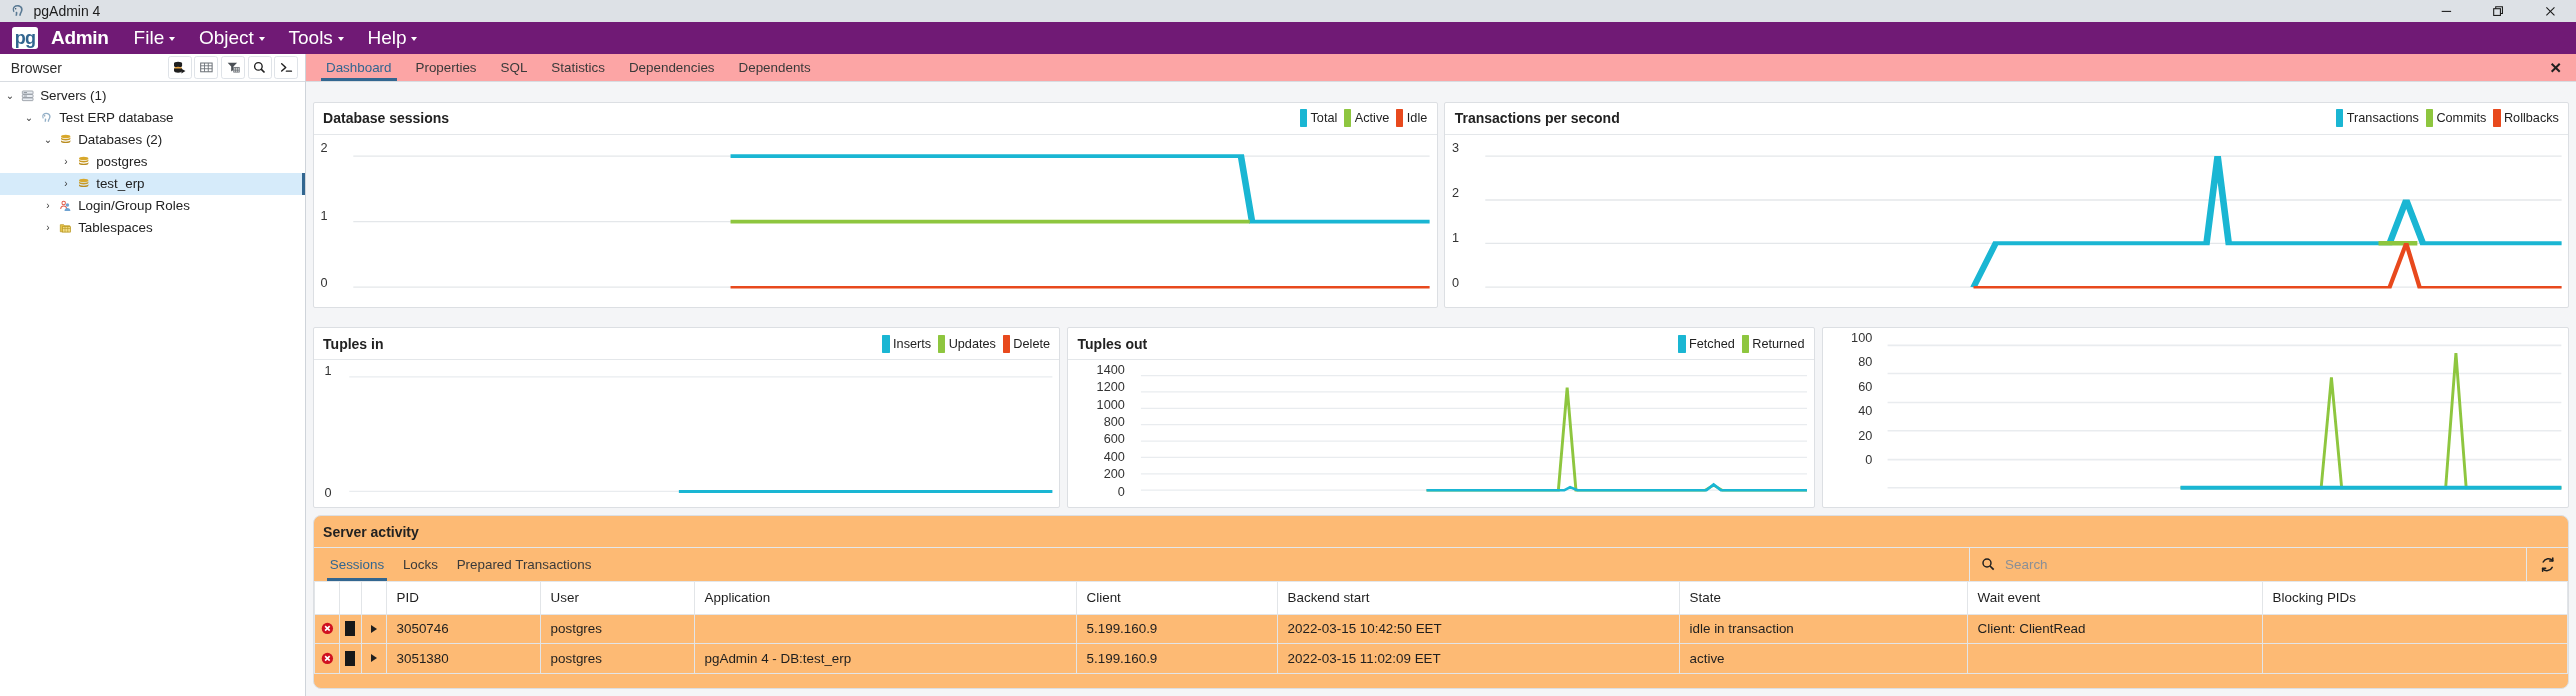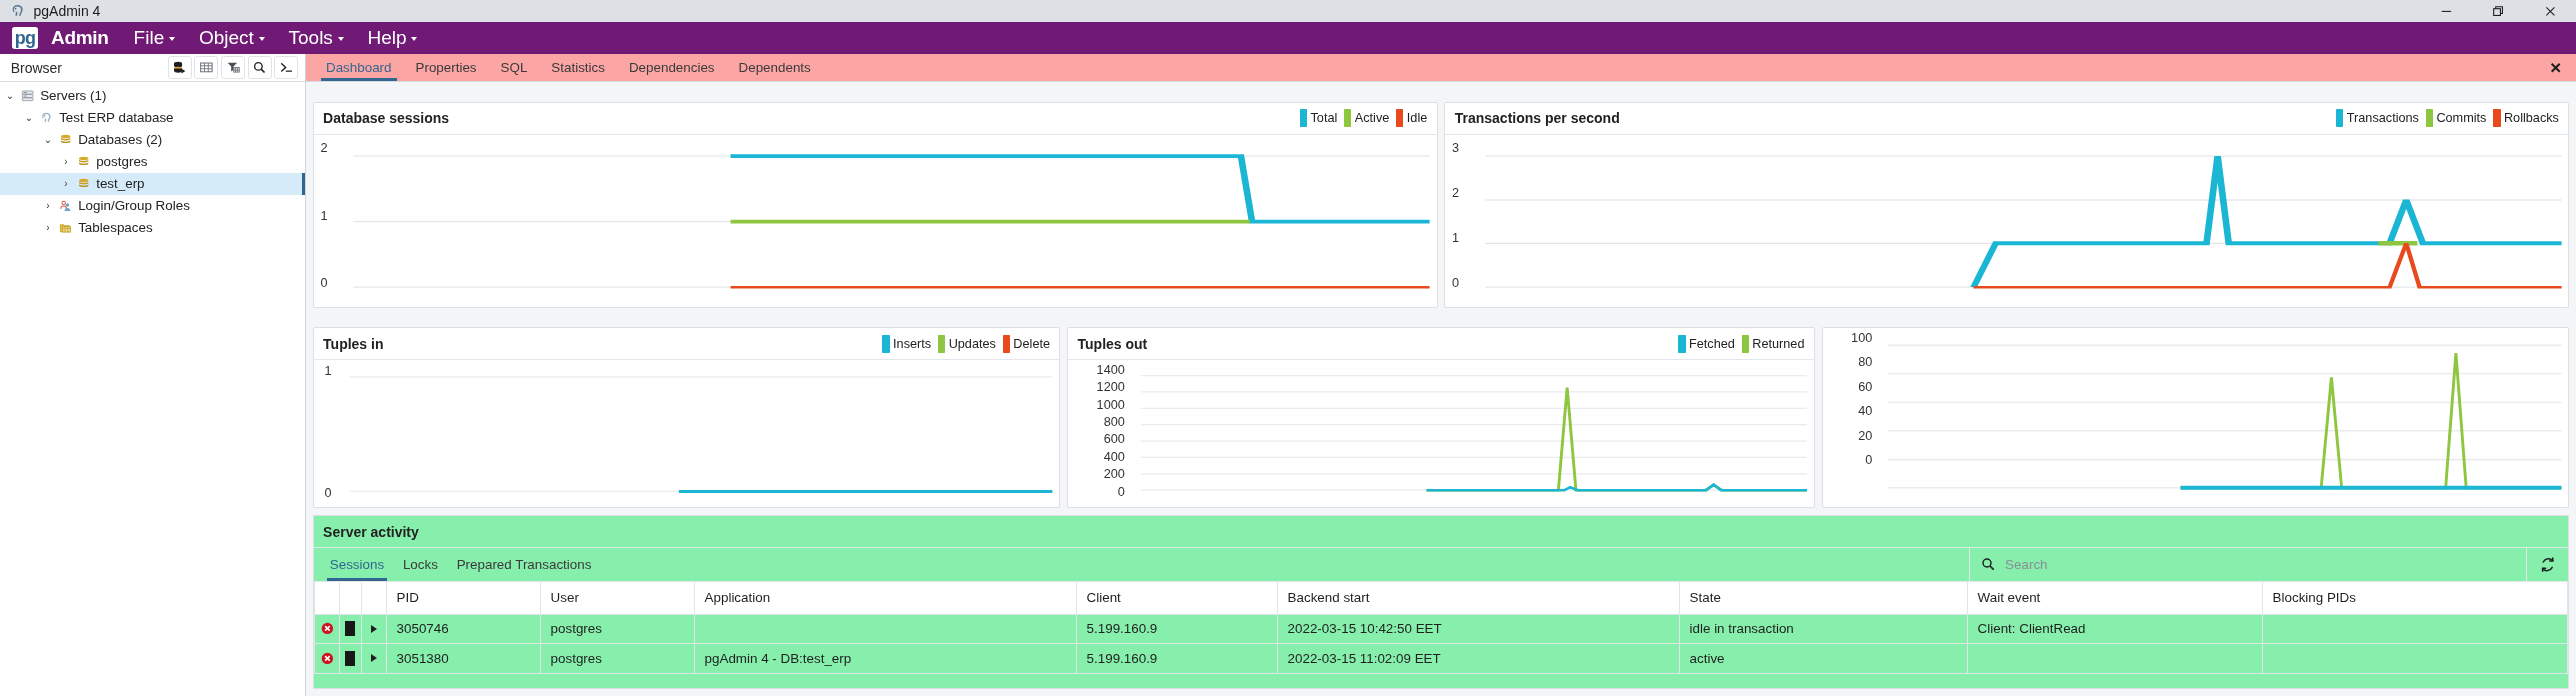--- a/index.html
+++ b/index.html
@@ -197,9 +197,9 @@
 
   
   .activity {
-    background: #86efac;
+    background: #fdba74;
     border: 0.7px solid #dcdfe3;
-    border-radius: 0;
+    border-radius: 8px;
     flex: 1;
     display: flex; flex-direction: column;
     min-height: 0;

